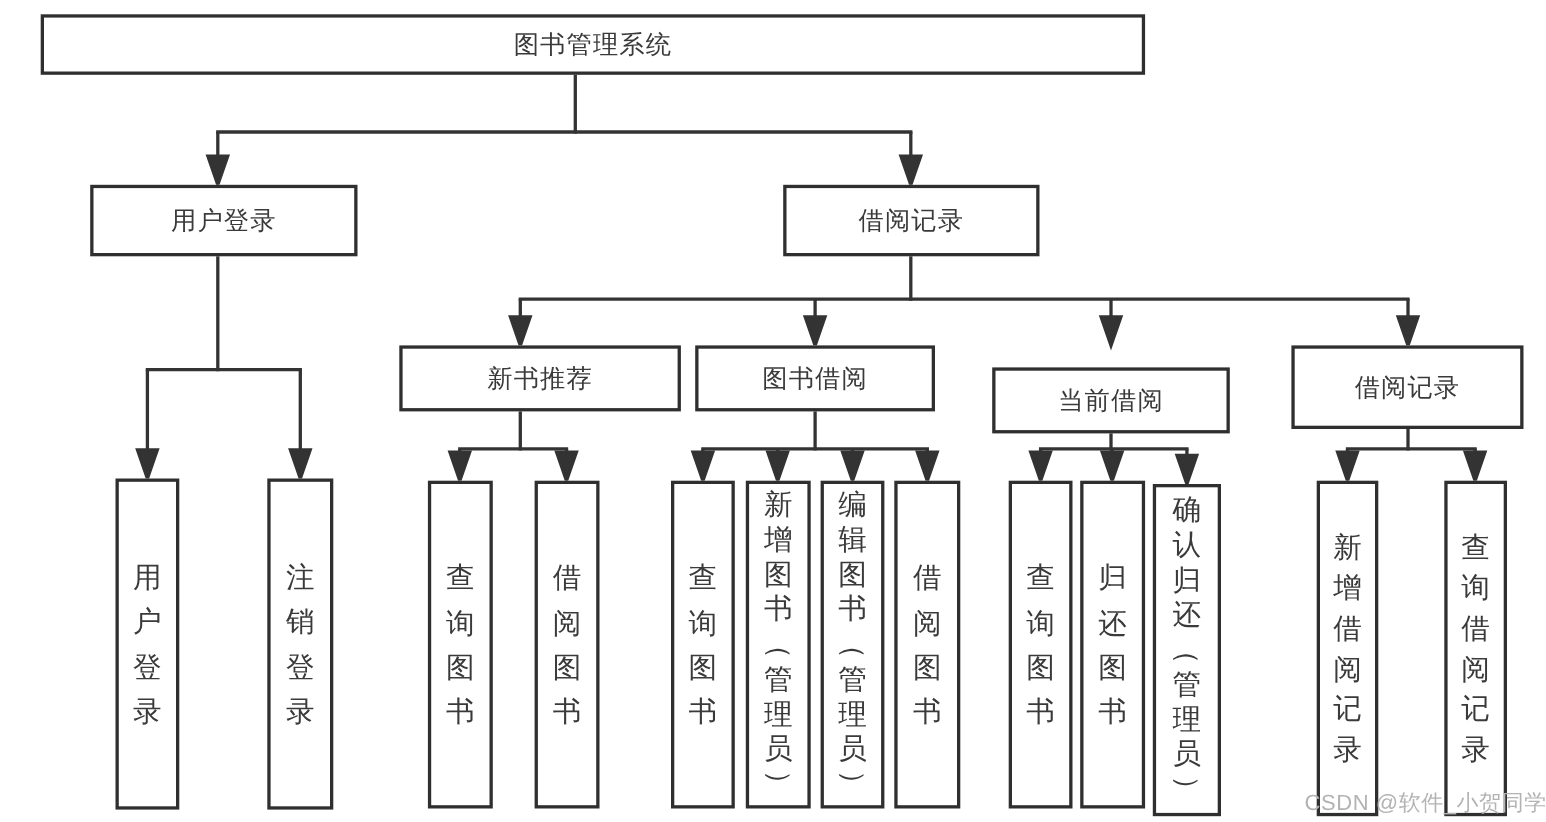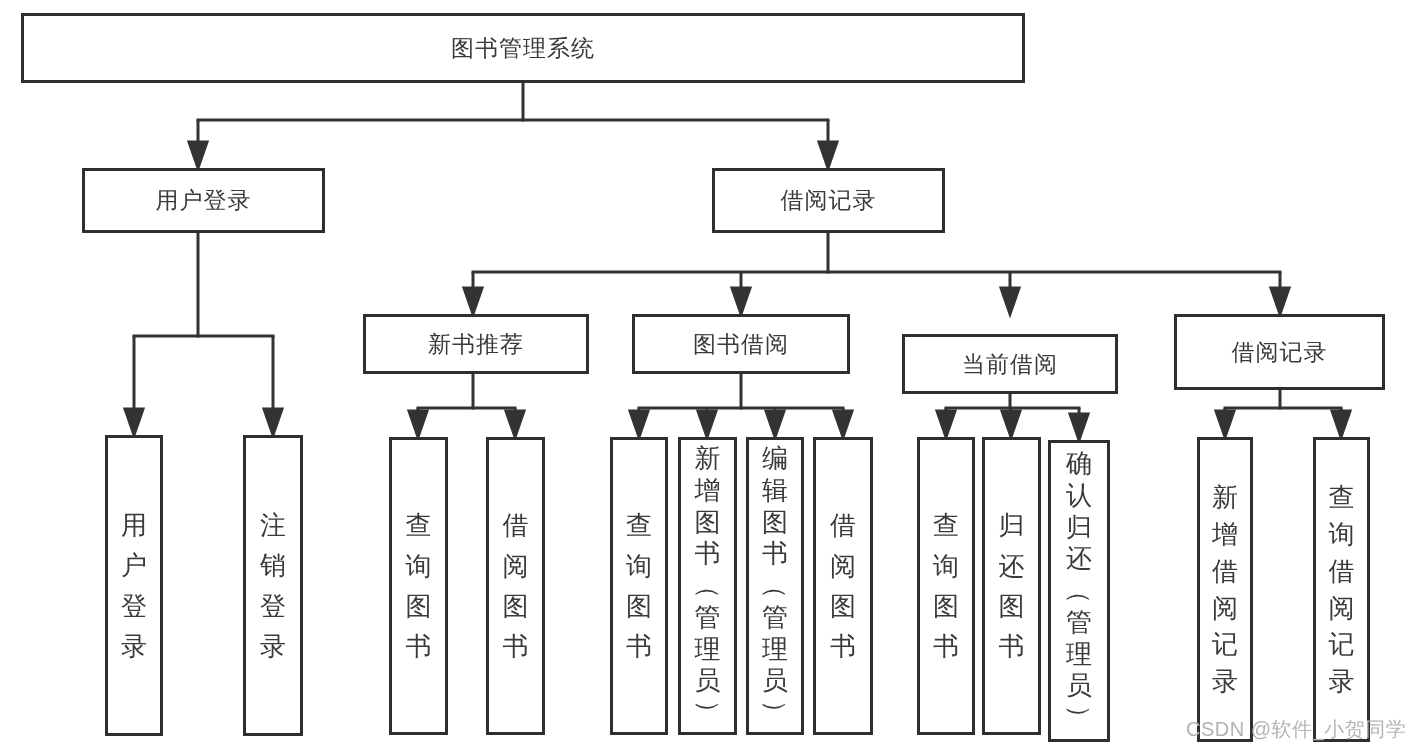--- a/index.html
+++ b/index.html
@@ -130,7 +130,7 @@
     </g>
   </svg>
 
-  <div class="box h" style="left:21px; top:13px; width:1004px; height:70px;">
+  <div class="box h" style="left:37px; top:13px; width:1004px; height:55px;">
     <span>图书管理系统</span>
   </div>
 

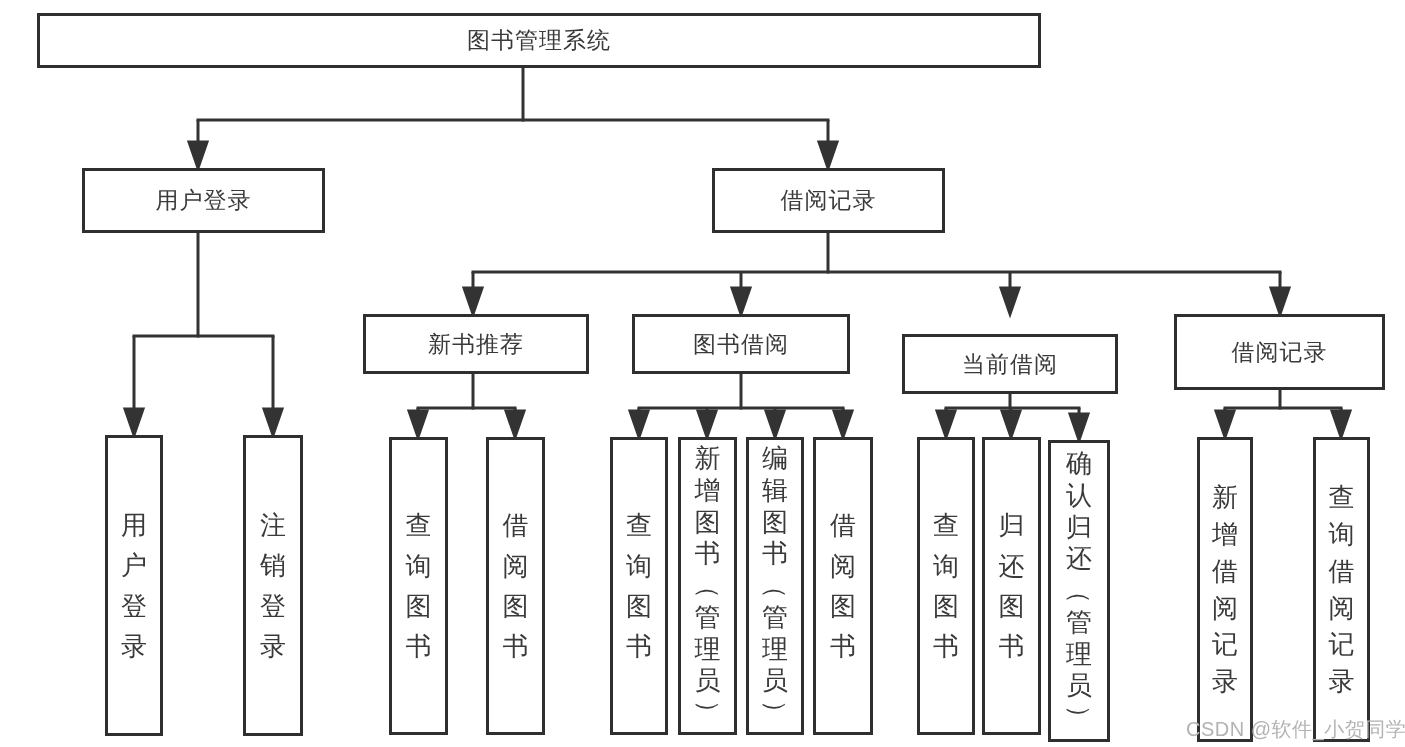--- a/index.html
+++ b/index.html
@@ -141,7 +141,7 @@
     <span>借阅记录</span>
   </div>
 
-  <div class="box h" style="left:363px; top:314px; width:226px; height:60px;">
+  <div class="box h" style="left:363px; top:314px; width:256px; height:60px;">
     <span>新书推荐</span>
   </div>
   <div class="box h" style="left:632px; top:314px; width:218px; height:60px;text-align:right;">

